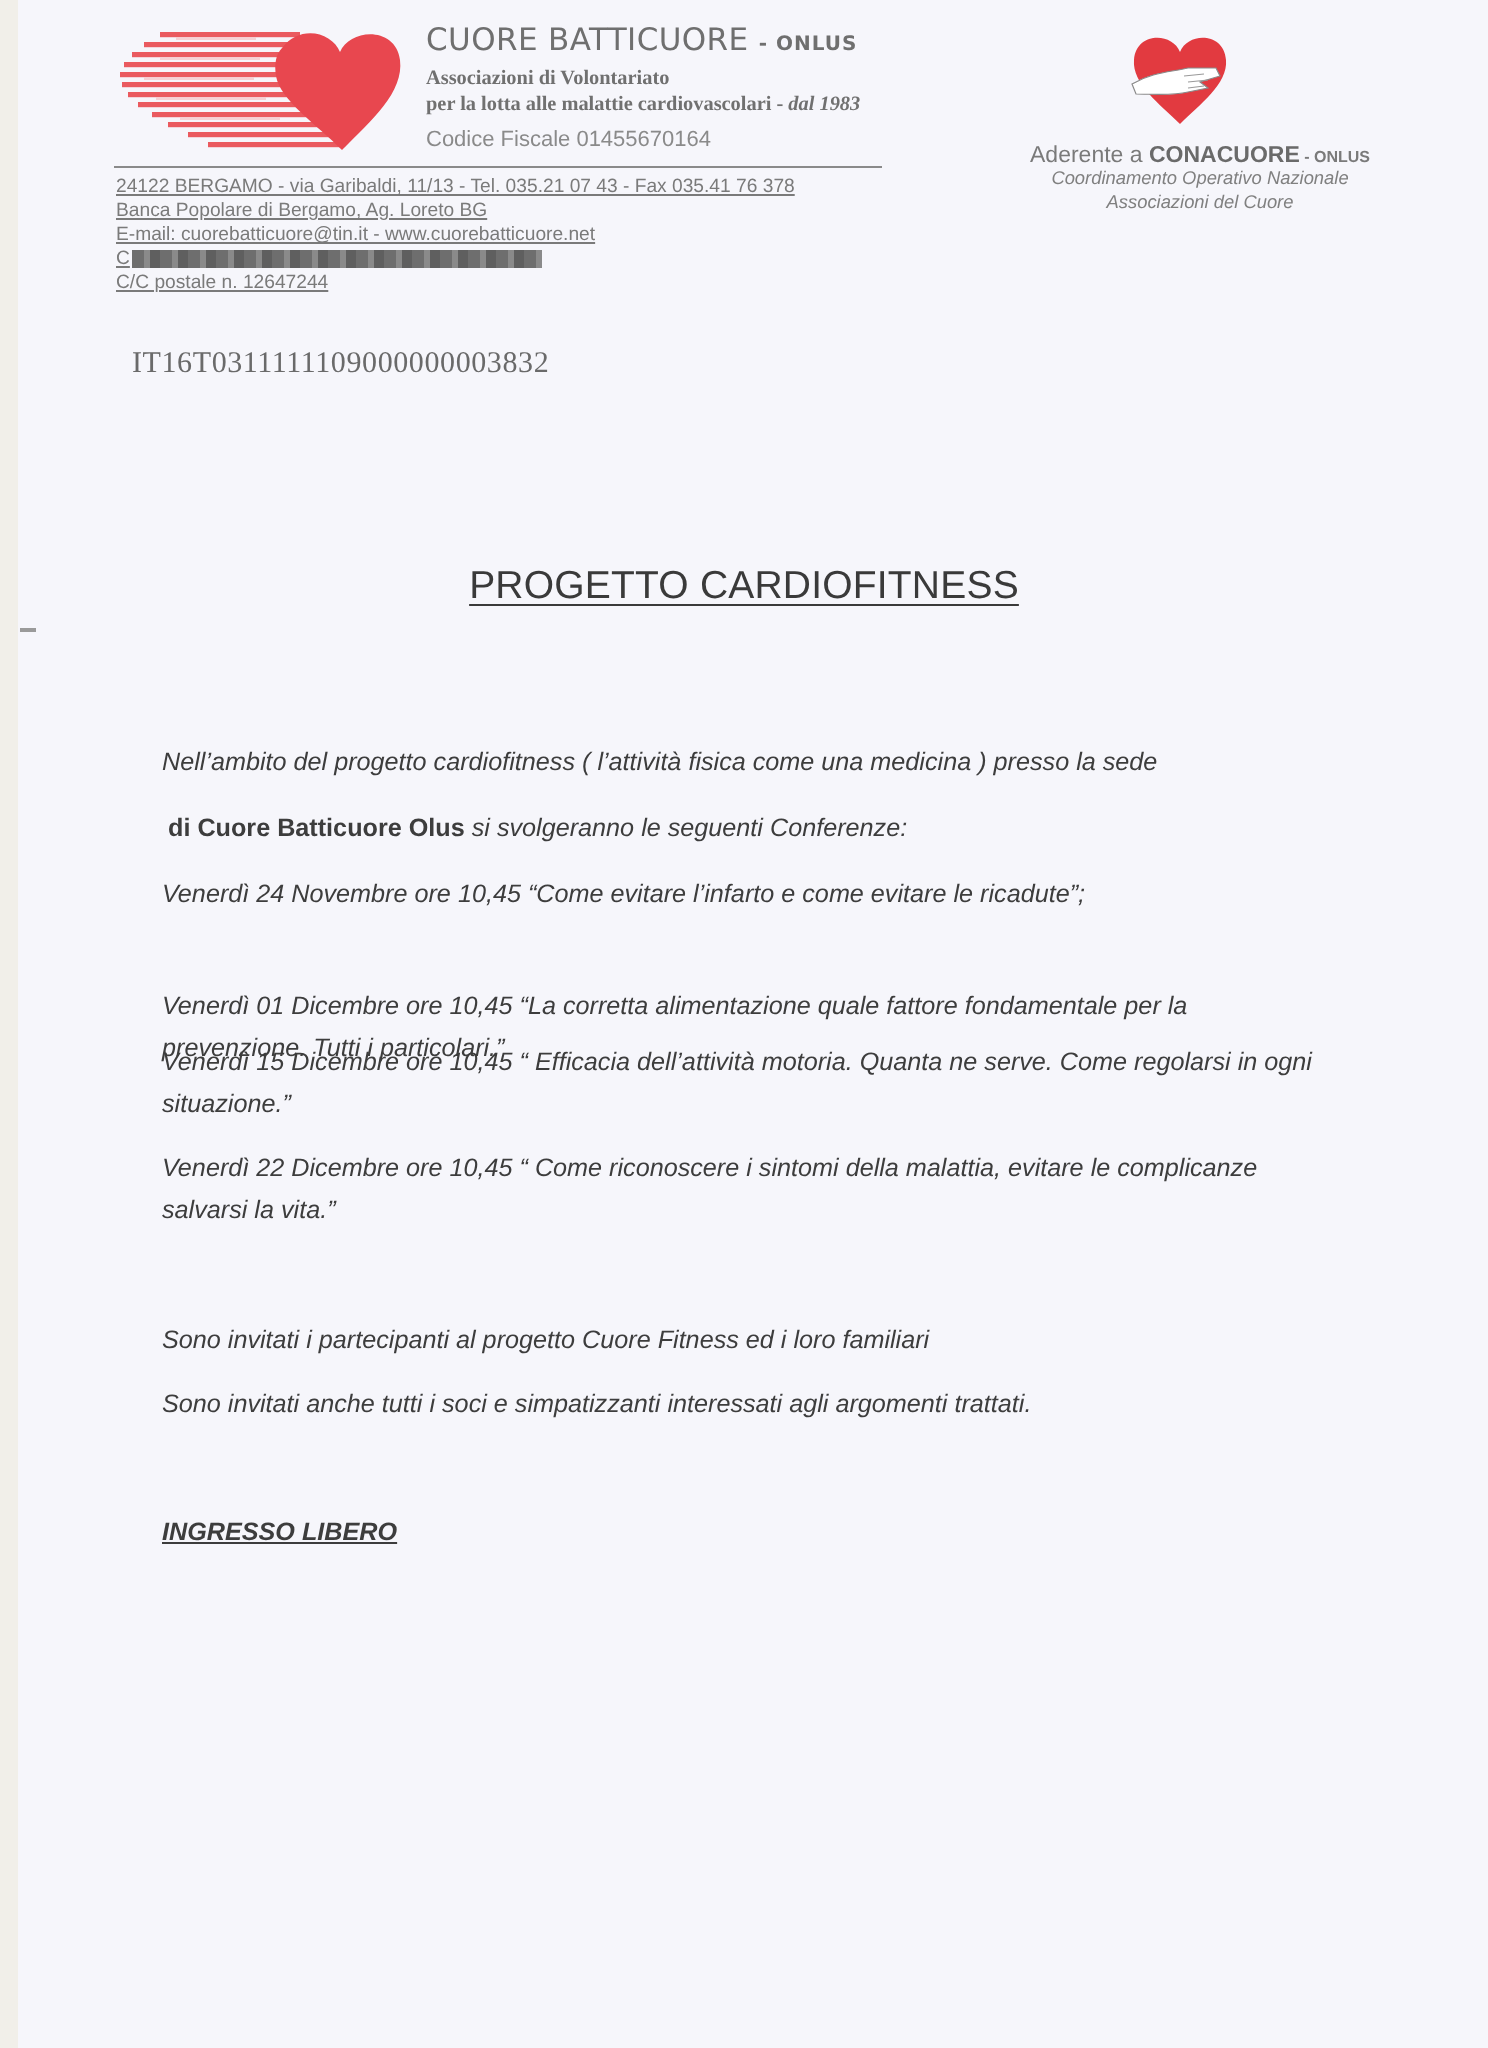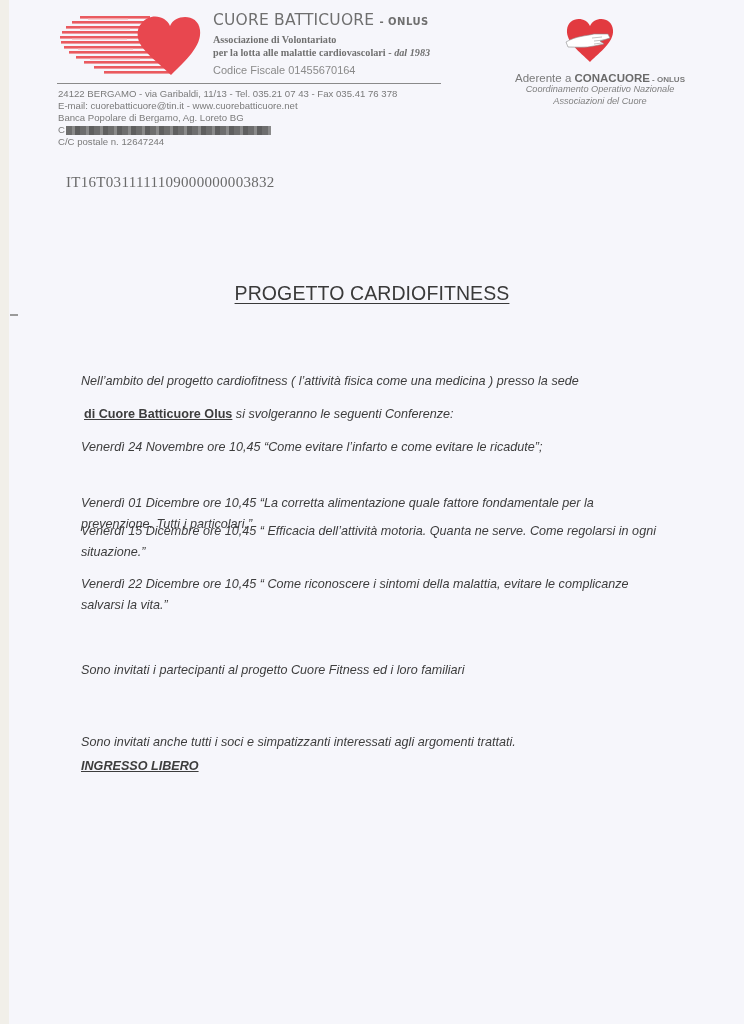--- a/index.html
+++ b/index.html
@@ -199,7 +199,7 @@
   <span class="onlus">- ONLUS</span>
 </div>
 <div class="org-tagline">
-  <div>Associazione di Volontariato</div>
+  <div>Associazioni di Volontariato</div>
   <div><span>per la lotta alle malattie cardiovascolari - </span><i>dal 1983</i></div>
 </div>
 <div class="org-cf">Codice Fiscale 01455670164</div>

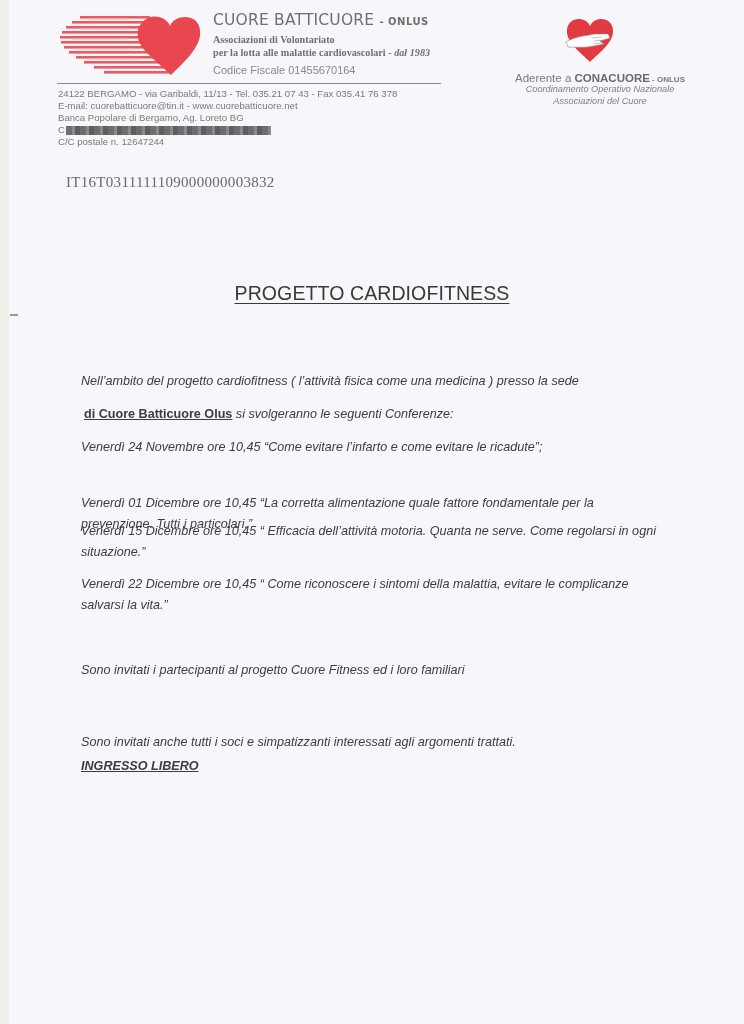--- a/index.html
+++ b/index.html
@@ -80,7 +80,7 @@
       color: #7a7a7a;
       white-space: nowrap;
     }
-    .contact-block .line { height: 12px; position: relative; }
+    .contact-block .line { height: 12px; position: relative; text-decoration: underline; }
     .redacted {
       display: inline-block;
       vertical-align: middle;

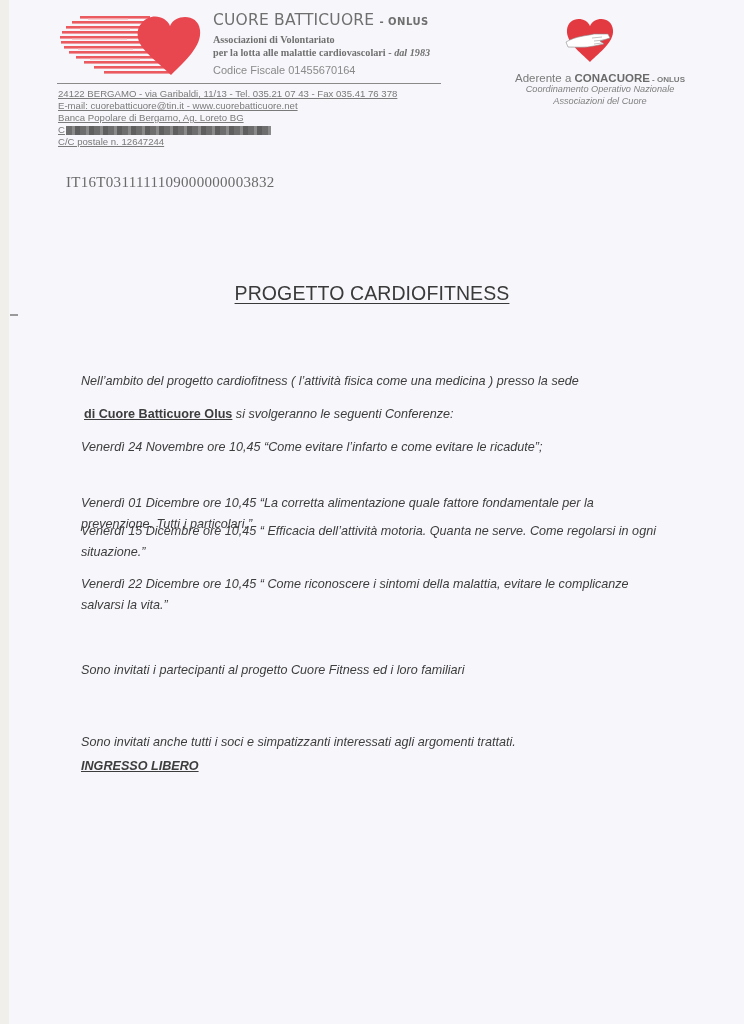--- a/index.html
+++ b/index.html
@@ -207,8 +207,8 @@
 
 <div class="contact-block">
   <div class="line">24122 BERGAMO - via Garibaldi, 11/13 - Tel. 035.21 07 43 - Fax 035.41 76 378</div>
+  <div class="line">Banca Popolare di Bergamo, Ag. Loreto BG</div>
   <div class="line">E-mail: cuorebatticuore@tin.it - www.cuorebatticuore.net</div>
-  <div class="line">Banca Popolare di Bergamo, Ag. Loreto BG</div>
   <div class="line"><span>C</span><span class="redacted"></span></div>
   <div class="line">C/C postale n. 12647244</div>
 </div>

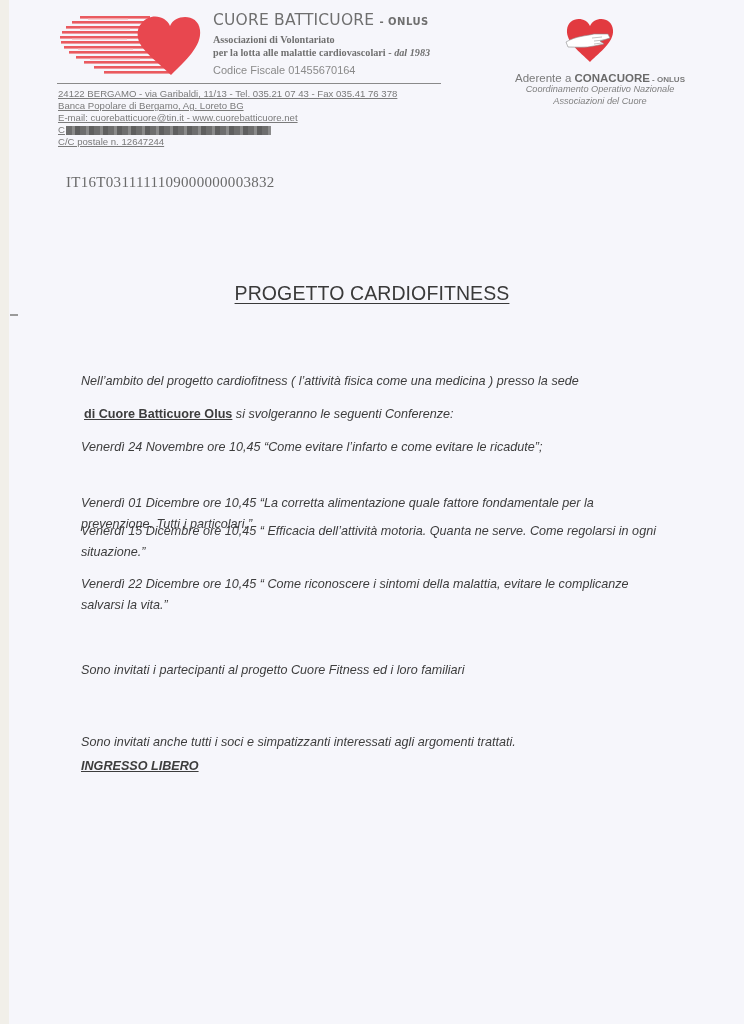--- a/index.html
+++ b/index.html
@@ -151,7 +151,6 @@
     .para .bold-u {
       font-style: normal;
       font-weight: bold;
-      text-decoration: underline;
     }
     .ingresso {
       position: absolute;

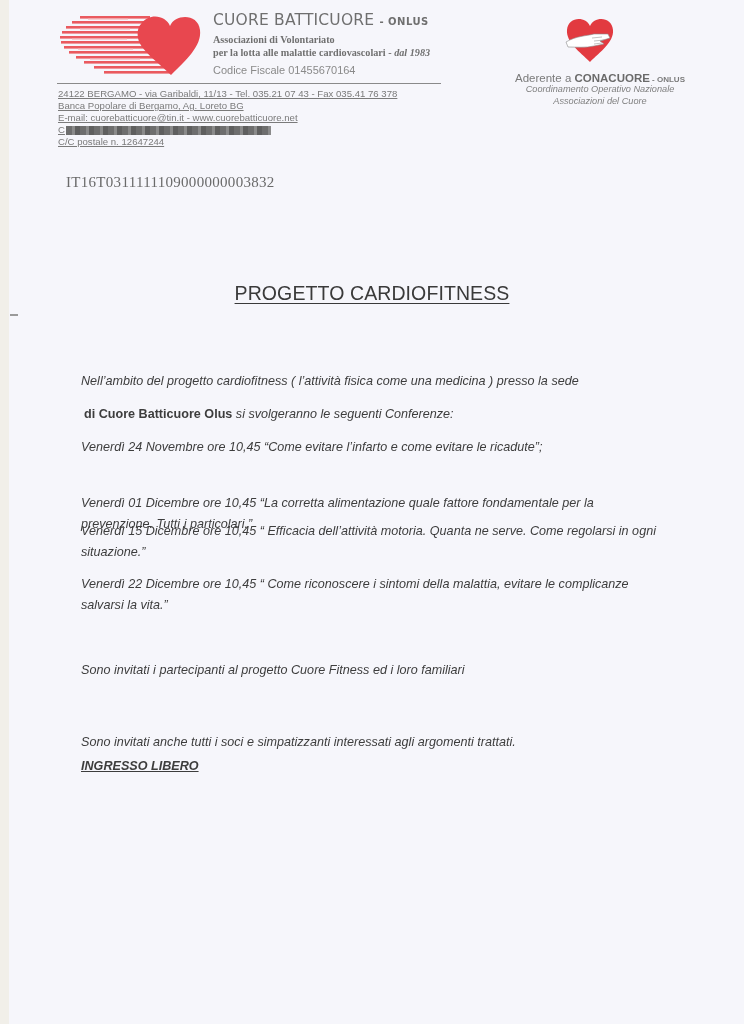--- a/index.html
+++ b/index.html
@@ -237,7 +237,7 @@
 <div class="para" style="top:574px; width:590px;">Venerdì  22 Dicembre ore 10,45 “ Come riconoscere i sintomi della malattia, evitare le complicanze salvarsi la vita.”</div>
 
 <div class="para" style="top:660px;">Sono invitati i partecipanti al progetto Cuore Fitness ed i loro familiari</div>
-<div class="para" style="top:692px;margin-top:40px;">Sono invitati anche tutti i soci e simpatizzanti interessati agli argomenti trattati.</div>
+<div class="para" style="top:692px;">Sono invitati anche tutti i soci e simpatizzanti interessati agli argomenti trattati.</div>
 
 <div class="ingresso">INGRESSO LIBERO</div>
 

